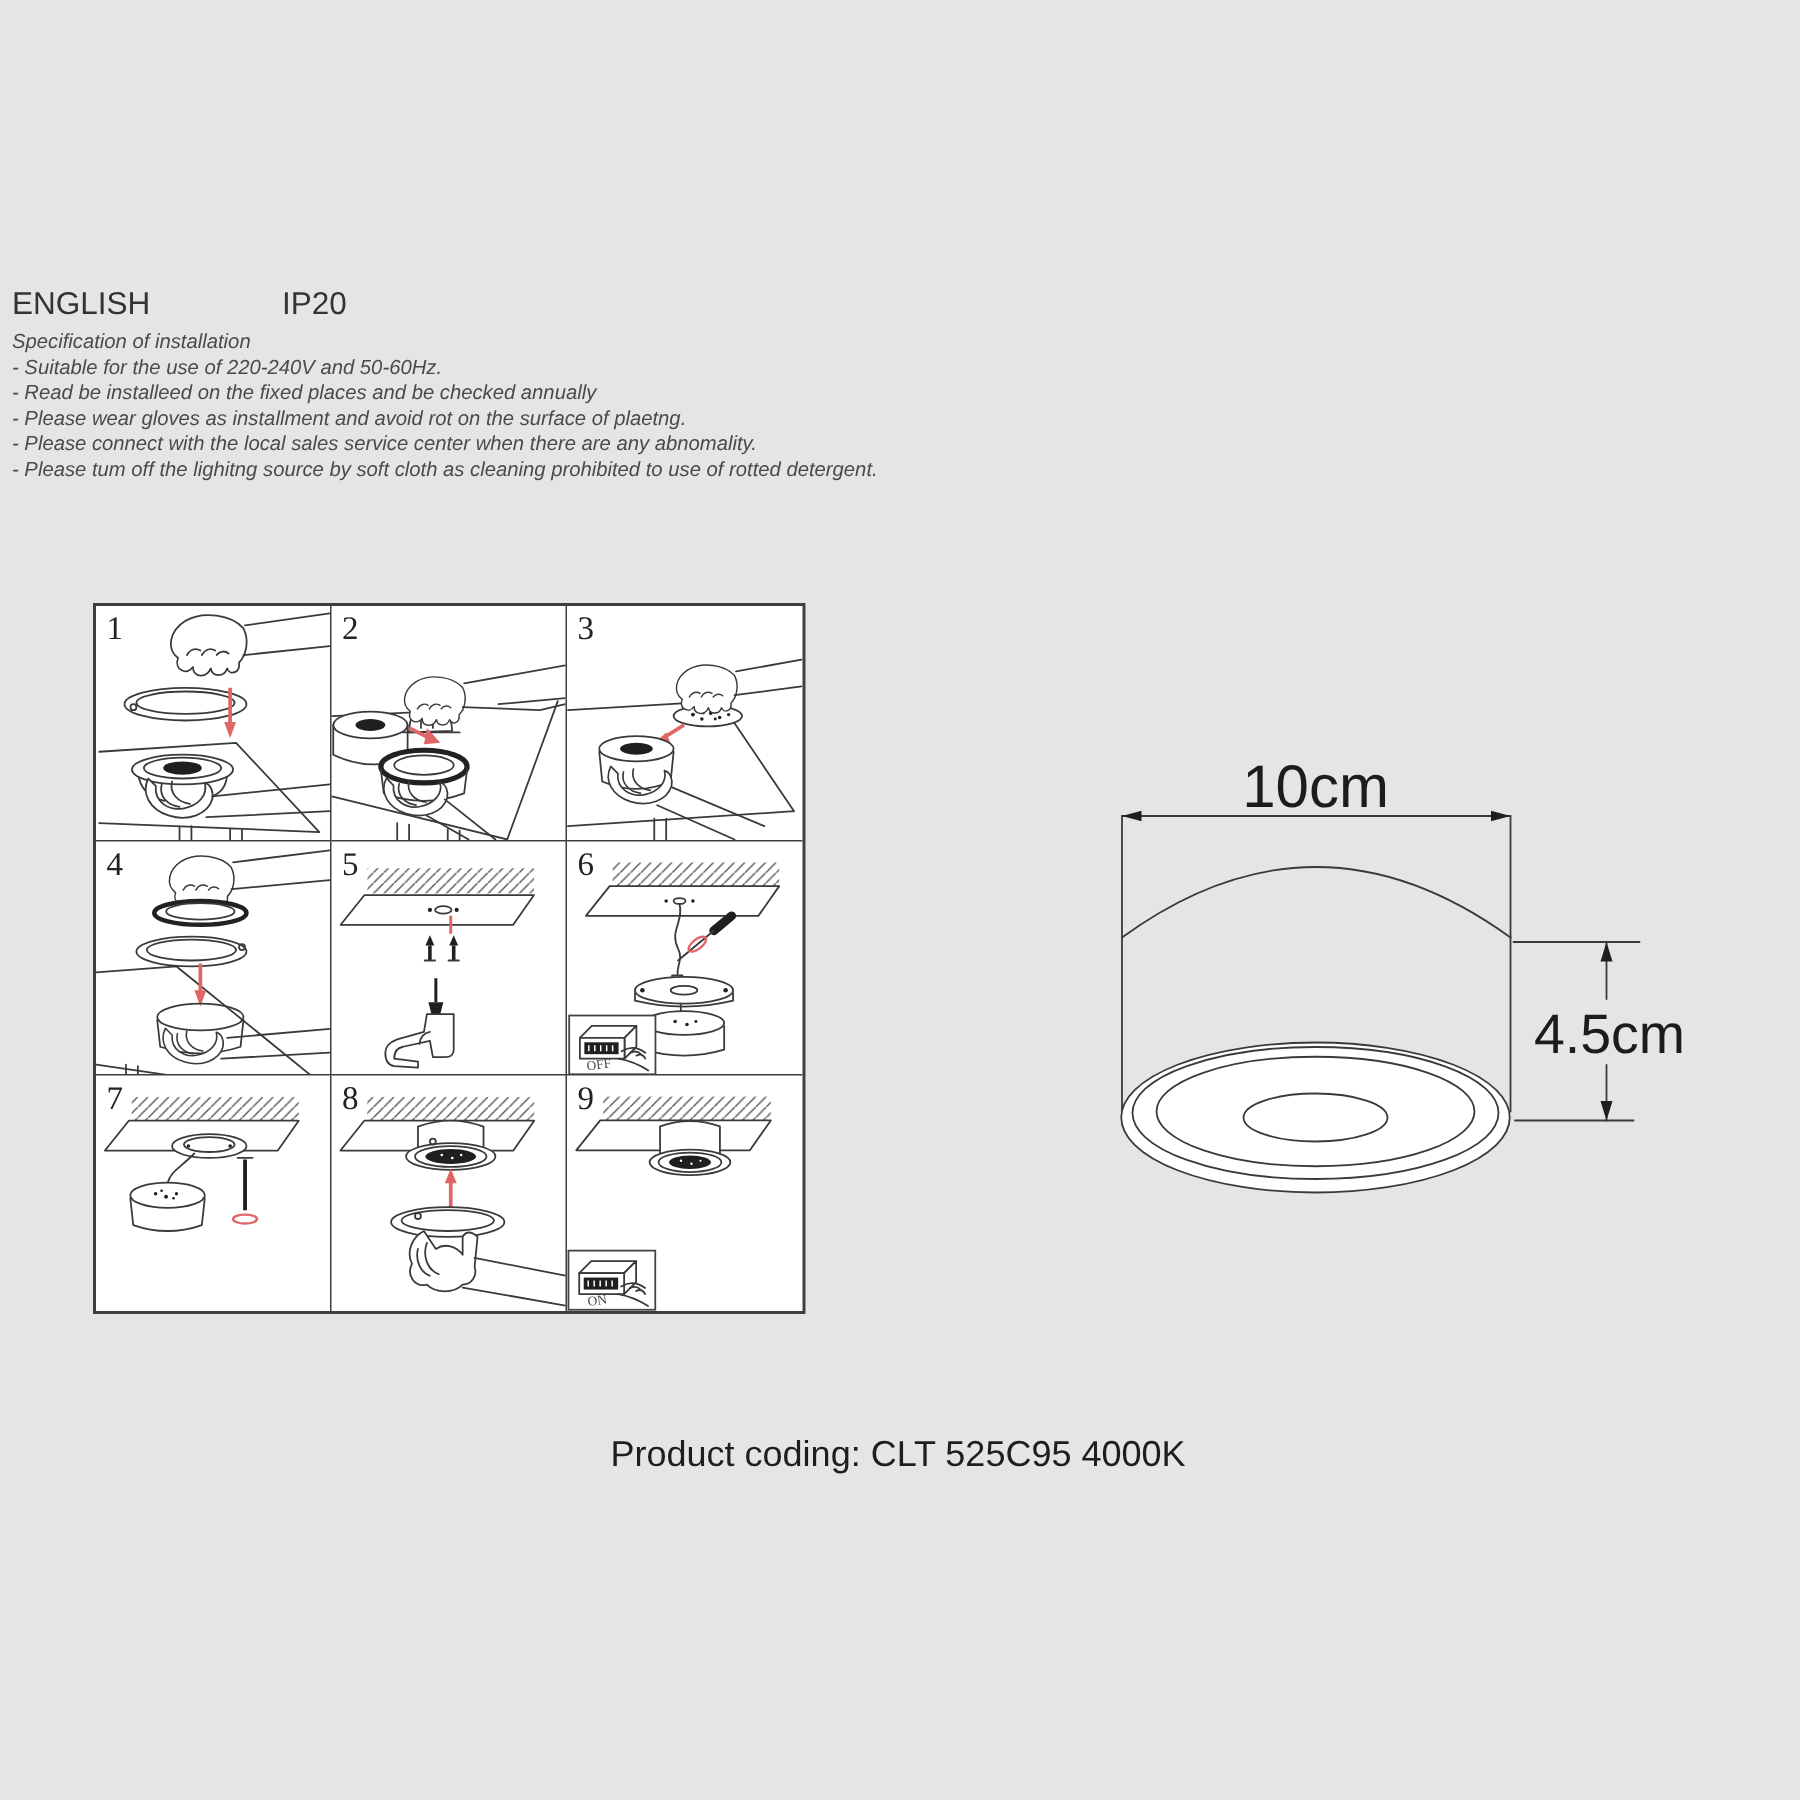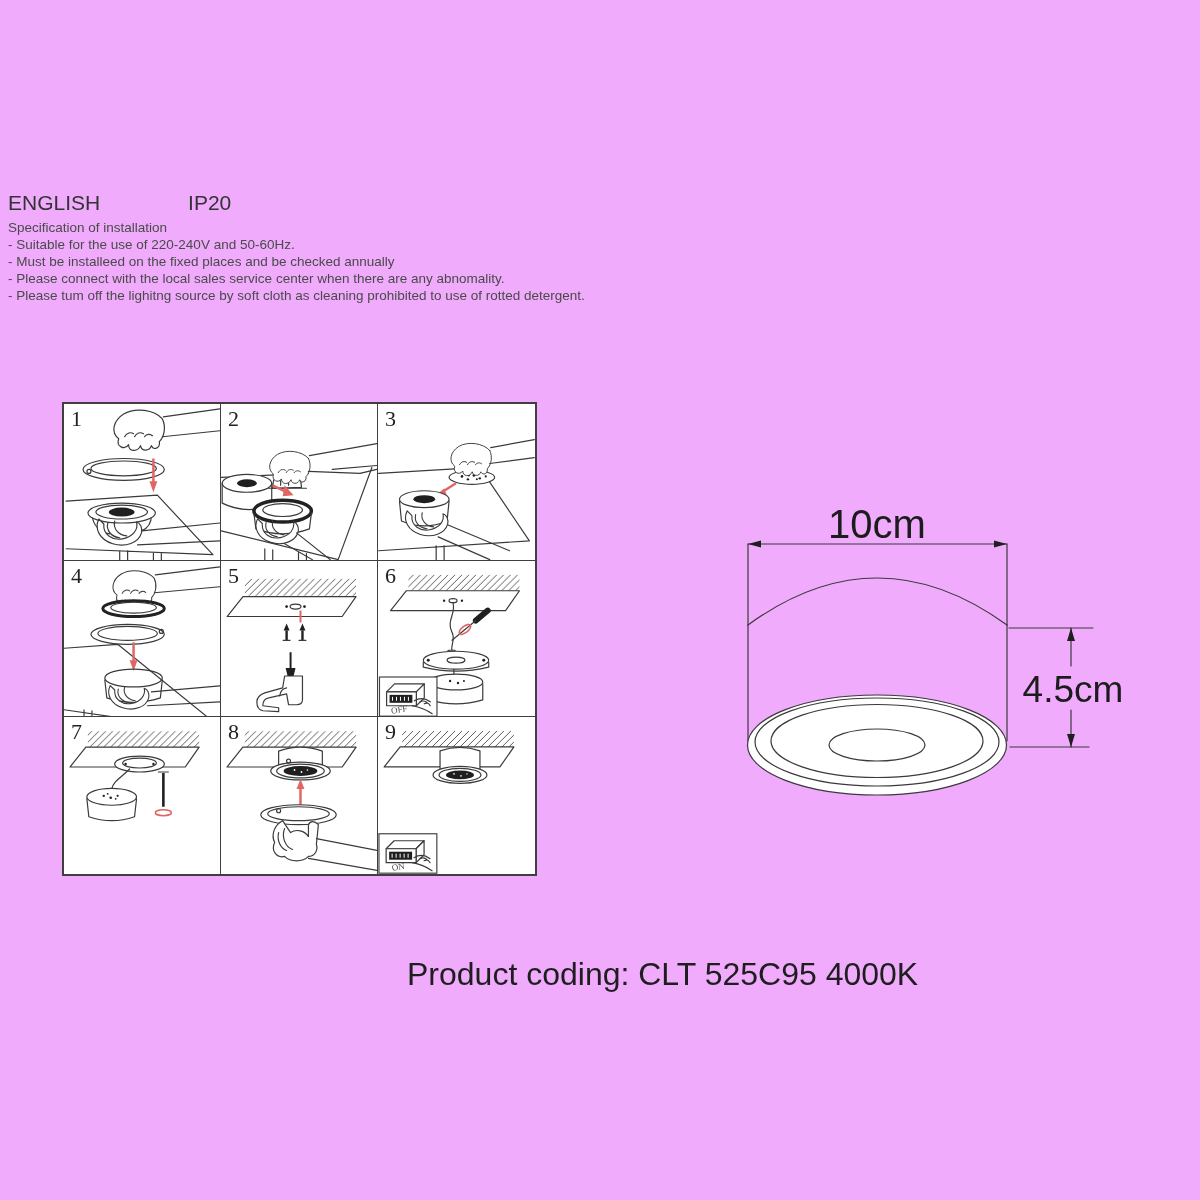--- a/index.html
+++ b/index.html
@@ -3,7 +3,7 @@
 <meta charset="utf-8">
 <style>
   html,body{margin:0;padding:0;background:#fff;}
-  #page{position:relative;width:1200px;height:1200px;background:#f0abfc;
+  #page{position:relative;width:1200px;height:1200px;background:#e5e5e5;
         font-family:"Liberation Sans", sans-serif;color:#383838;overflow:hidden;}
   
   #hdr{position:absolute;left:8px;top:191px;font-size:21px;color:#333;}

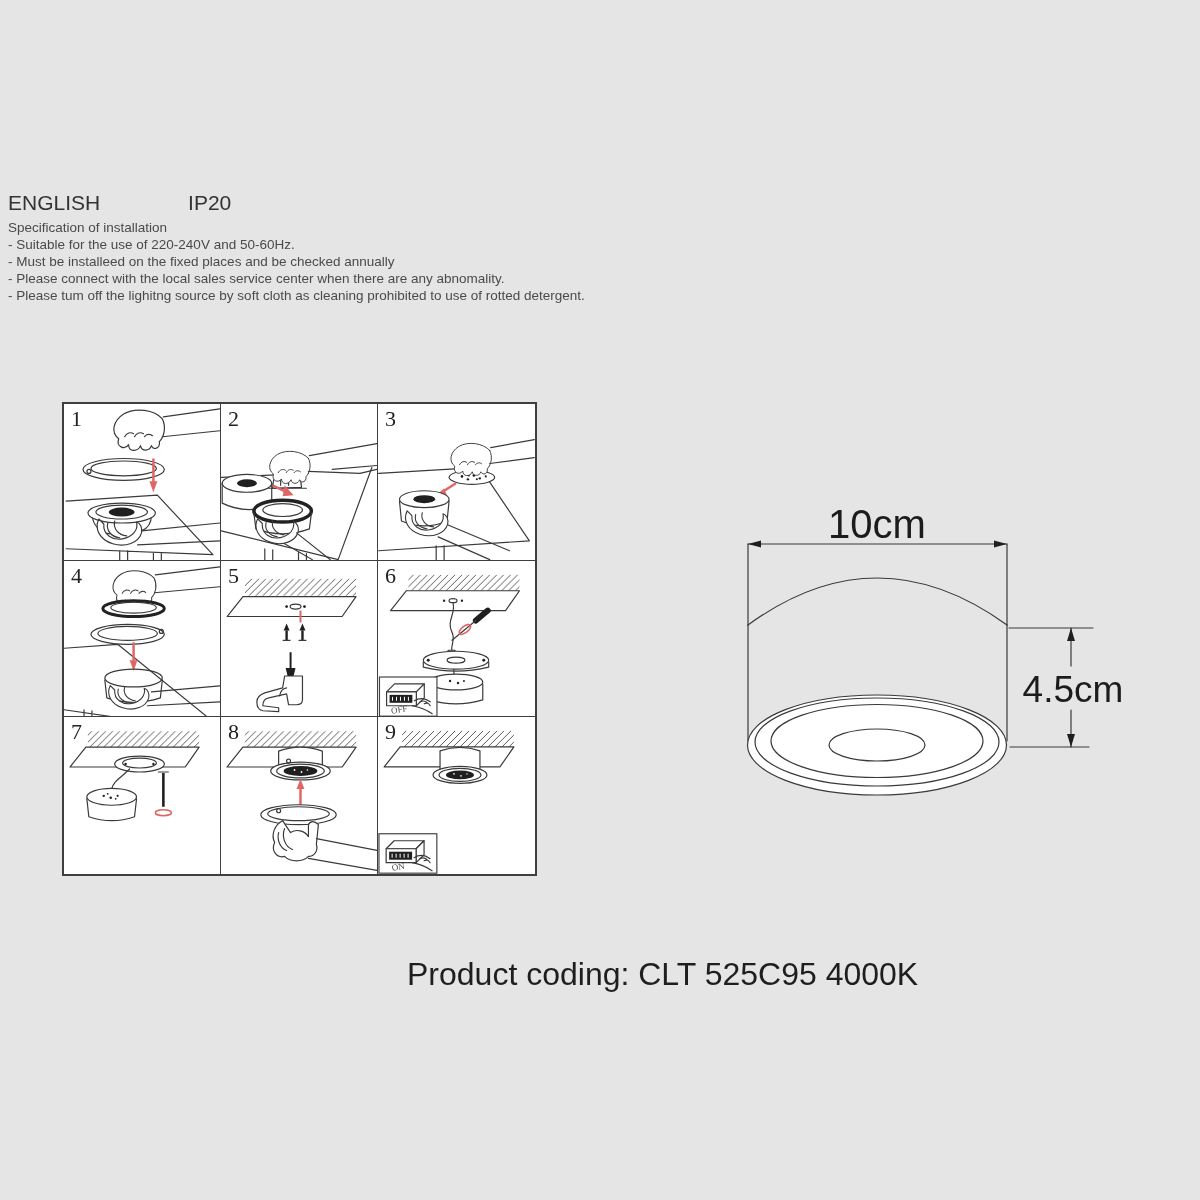--- a/index.html
+++ b/index.html
@@ -9,7 +9,7 @@
   #hdr{position:absolute;left:8px;top:191px;font-size:21px;color:#333;}
   #hdr .ip{margin-left:82px;}
   
-  #spec{position:absolute;left:8px;top:219px;font-size:13.5px;line-height:17px;color:#4a4a4a;}
+  #spec{position:absolute;left:8px;top:219px;font-size:13.5px;line-height:17px;color:#4a4a4a;font-style:italic;}
   
   #grid{position:absolute;left:62px;top:402px;width:471px;height:470px;
         border:2px solid #3f3f3f;display:grid;grid-template-columns:repeat(3,1fr);

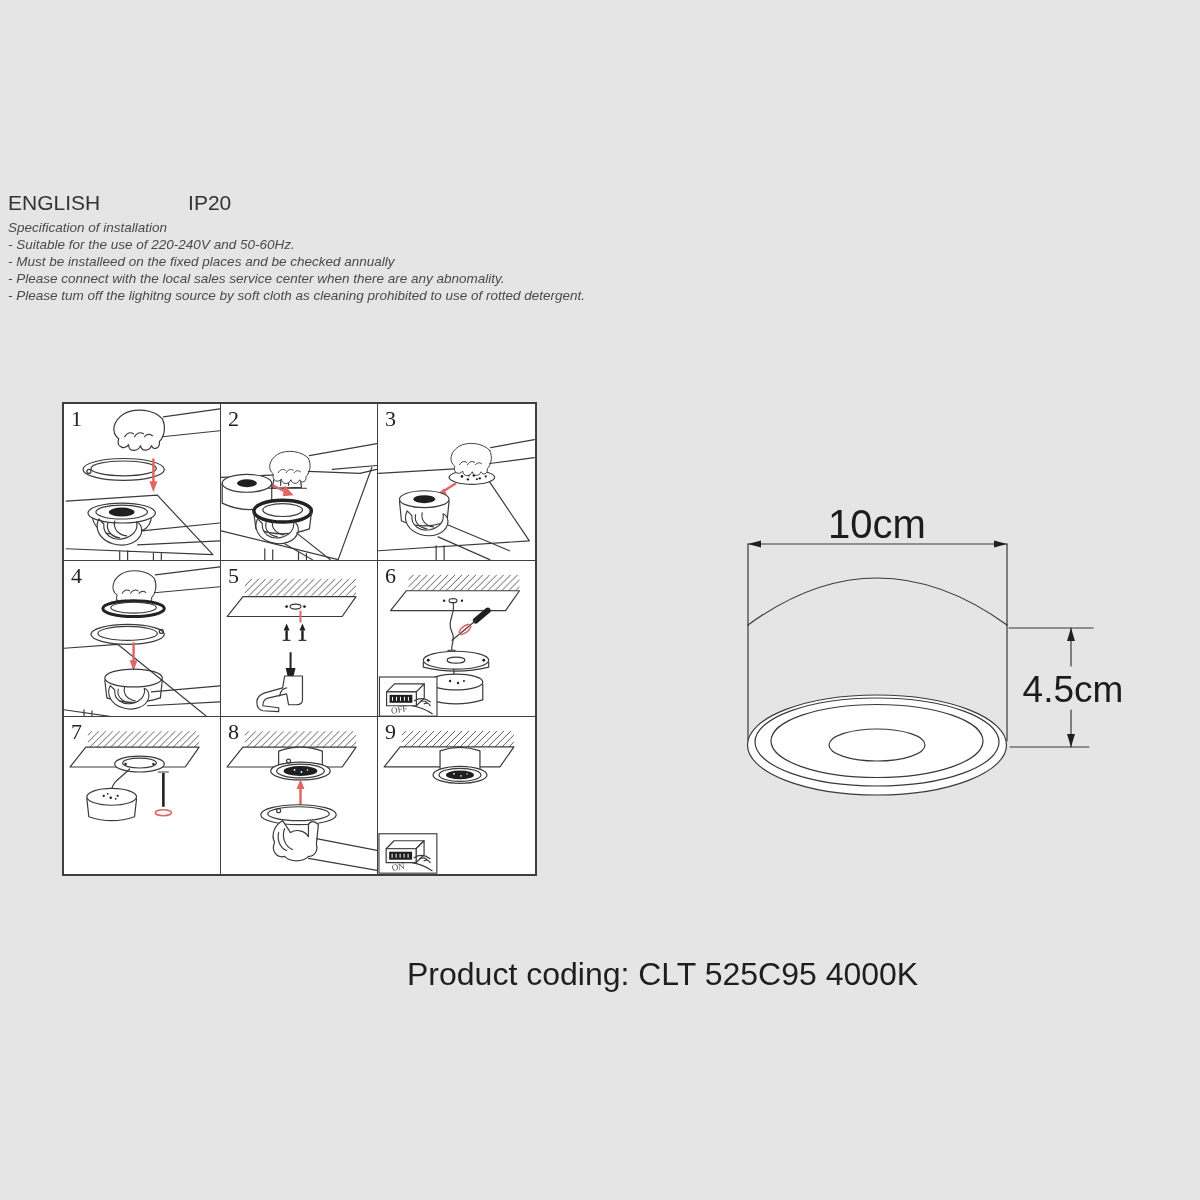--- a/index.html
+++ b/index.html
@@ -67,7 +67,7 @@
   <div id="spec">
     <div>Specification of installation</div>
     <div>- Suitable for the use of 220-240V and 50-60Hz.</div>
-    <div>- Must be installeed on the fixed places and be checked annually</div>
+    <div>- Read be installeed on the fixed places and be checked annually</div>
     <div>- Please connect with the local sales service center when there are any abnomality.</div>
     <div>- Please tum off the lighitng source by soft cloth as cleaning prohibited to use of rotted detergent.</div>
   </div>

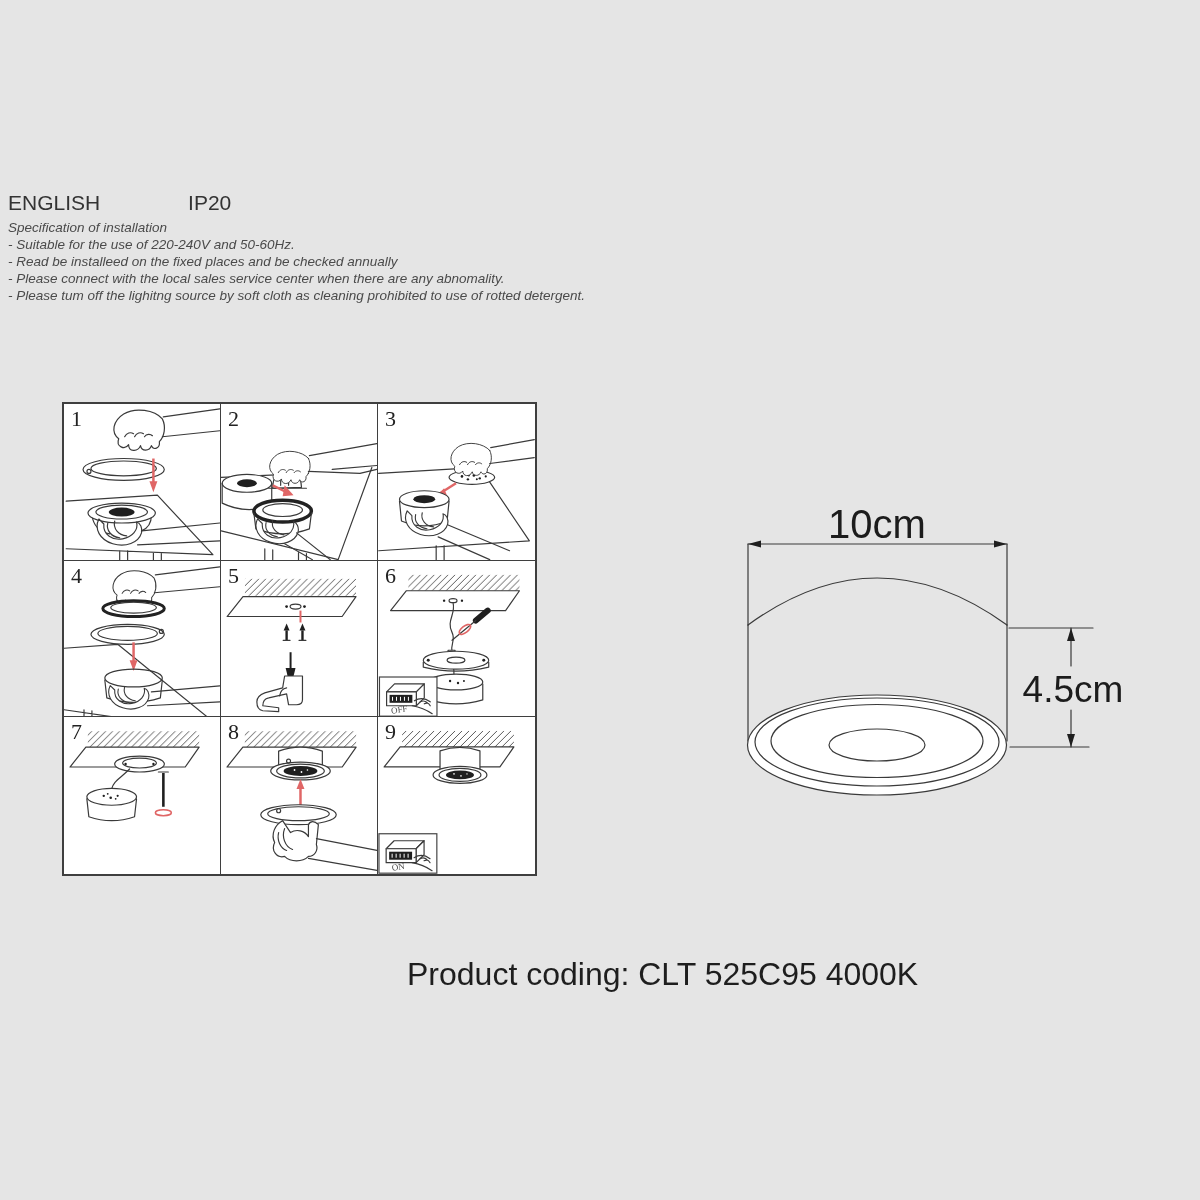--- a/index.html
+++ b/index.html
@@ -68,6 +68,7 @@
     <div>Specification of installation</div>
     <div>- Suitable for the use of 220-240V and 50-60Hz.</div>
     <div>- Read be installeed on the fixed places and be checked annually</div>
+    <div>- Please wear gloves as installment and avoid rot on the surface of plaetng.</div>
     <div>- Please connect with the local sales service center when there are any abnomality.</div>
     <div>- Please tum off the lighitng source by soft cloth as cleaning prohibited to use of rotted detergent.</div>
   </div>

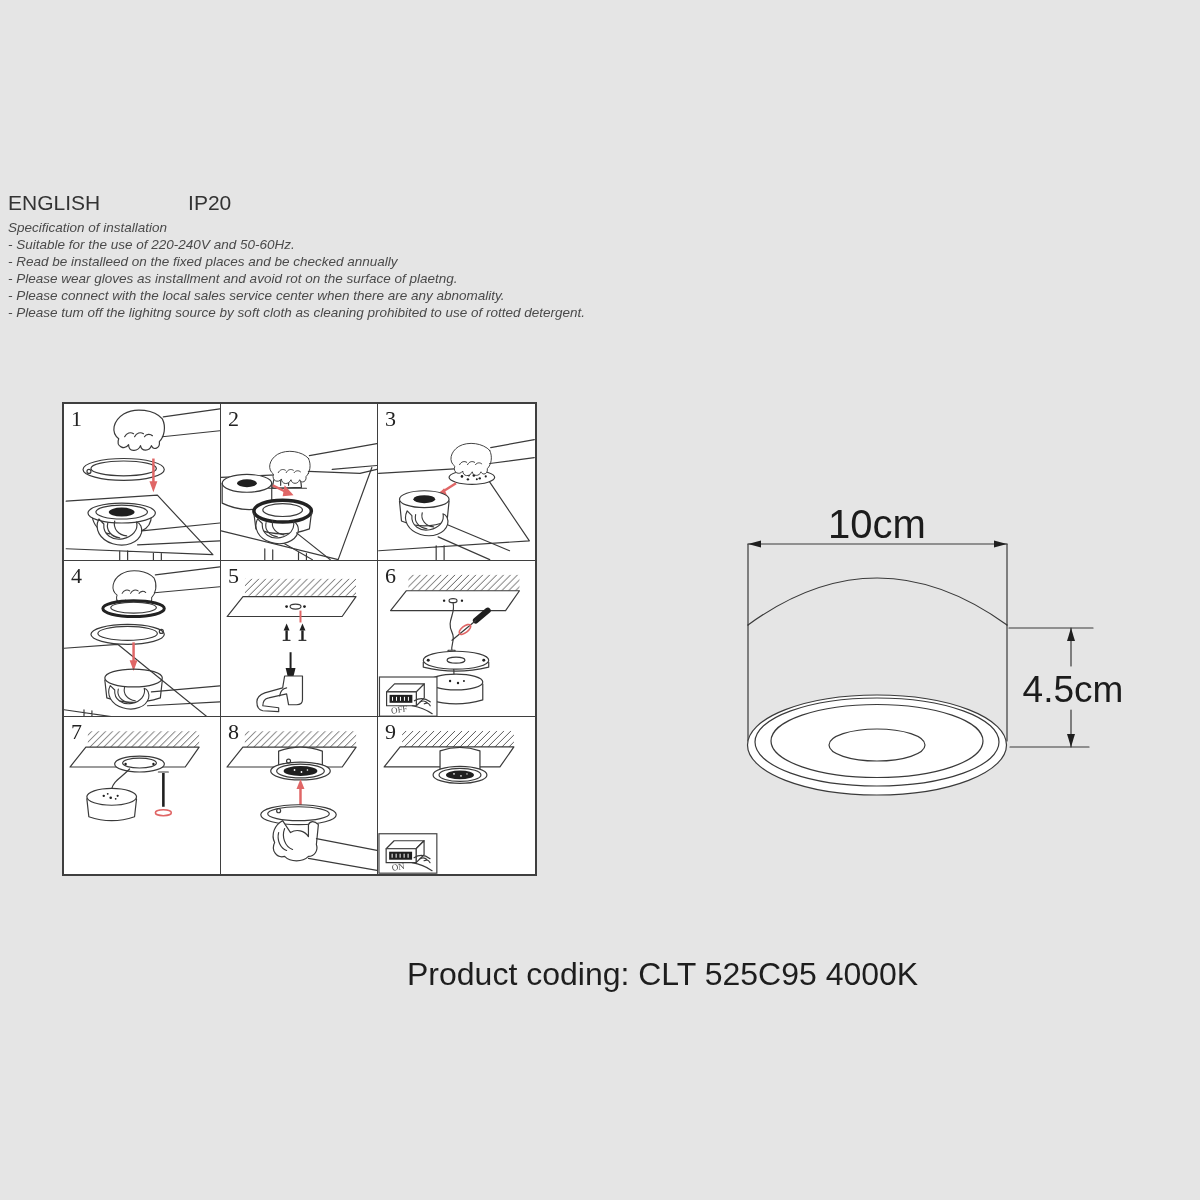--- a/index.html
+++ b/index.html
@@ -31,7 +31,7 @@
   #pdiag{position:absolute;left:733px;top:496px;width:420px;height:320px;}
   #pdiag text{font-family:"Liberation Sans",sans-serif;fill:#1c1c1c;}
   
-  #footer{position:absolute;left:407px;top:956px;font-size:32px;color:#1e1e1e;}
+  #footer{position:absolute;left:407px;top:956px;font-size:24px;color:#1e1e1e;}
 </style>
 </head>
 <body>

